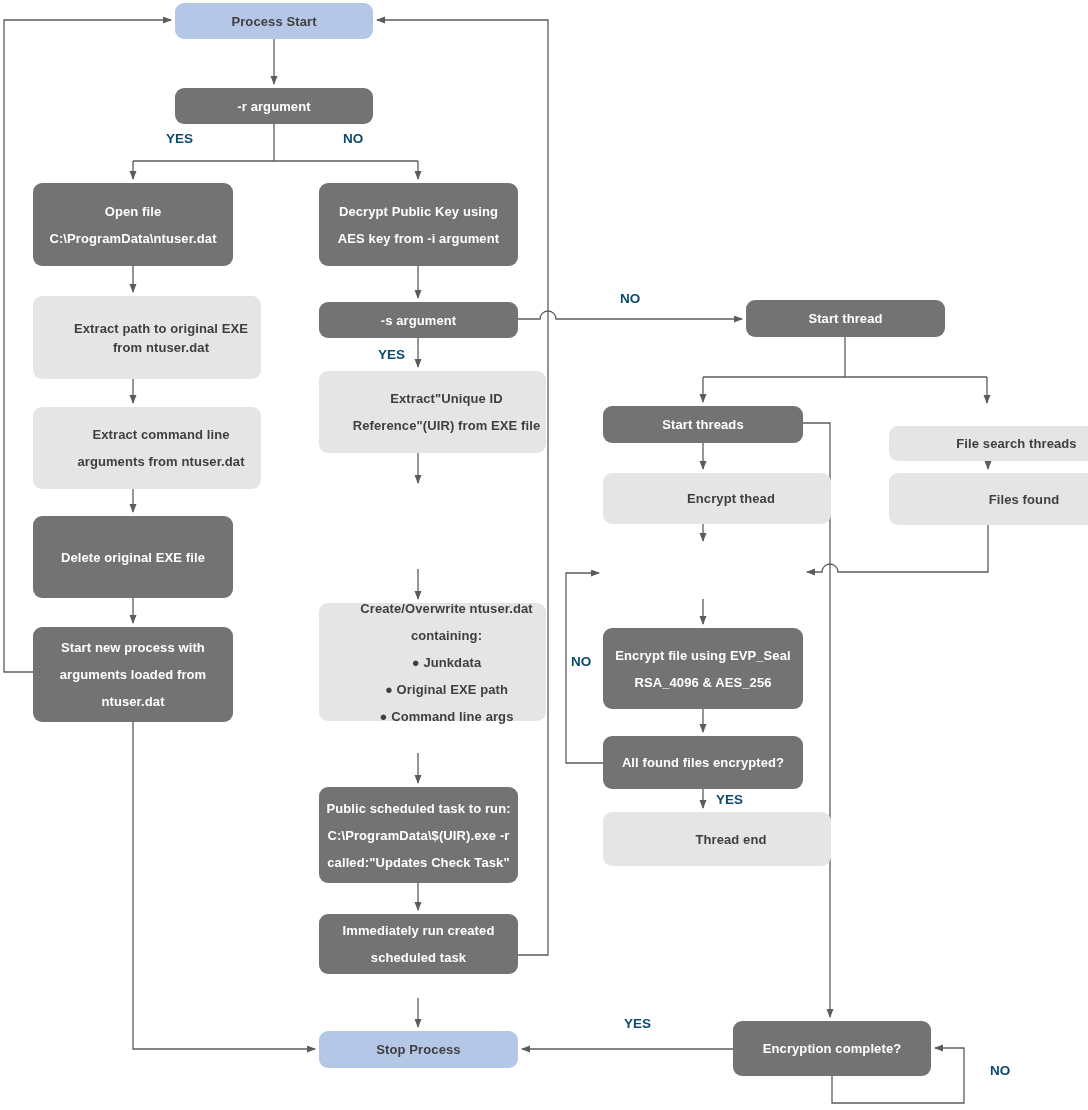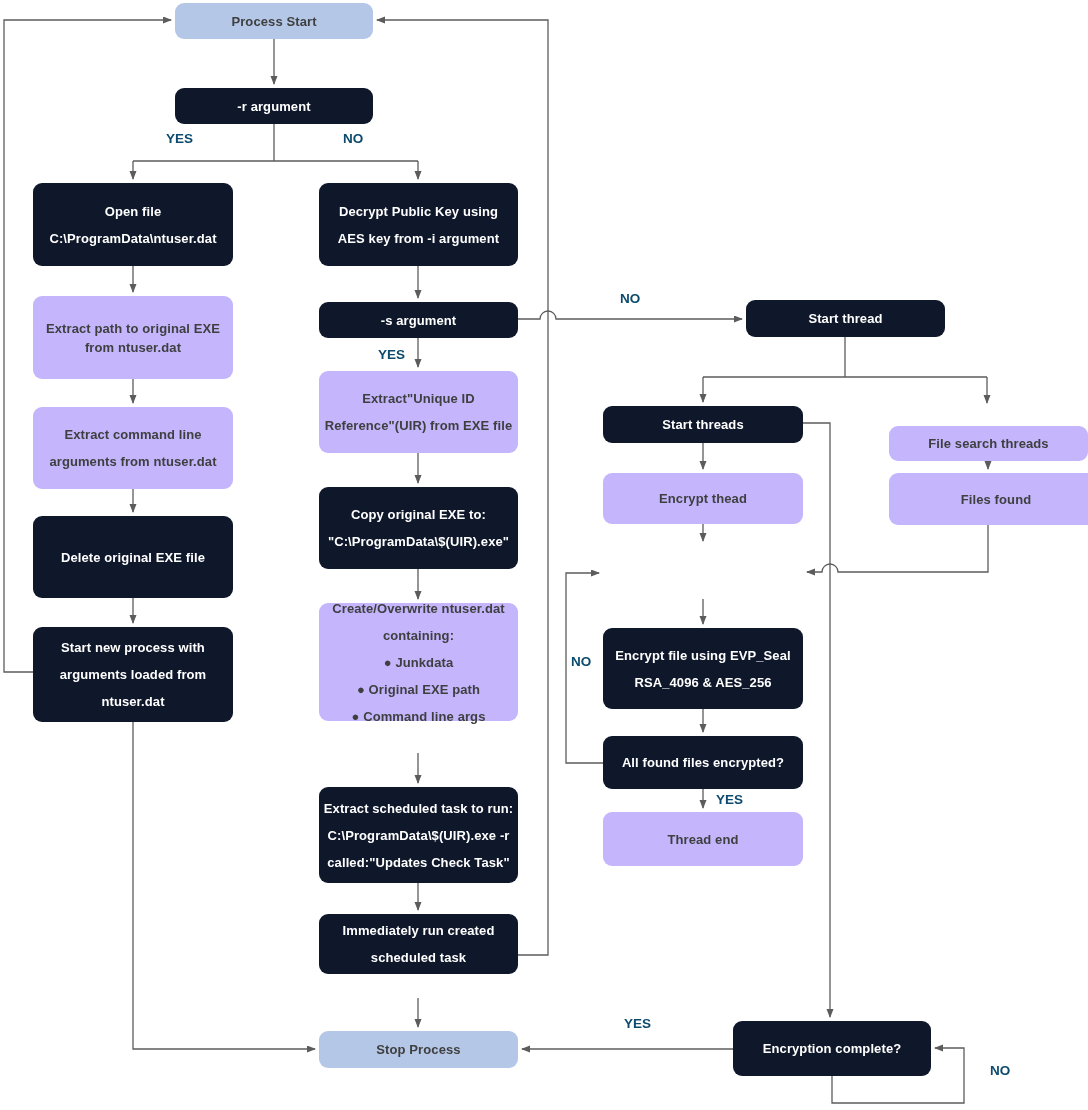--- a/index.html
+++ b/index.html
@@ -29,7 +29,7 @@
     line-height:27px;
     letter-spacing:0.1px;
   }
-  .node.blue  { background:#0f172a; color:#ffffff; }
+  .node.blue  { background:#737373; color:#ffffff; }
   .node.light { background:#c4b5fd; color:#3F3F3F; }
   .node.gray  { background:#B4C7E7; color:#3F3F3F; }
   .node.tight { line-height:19px; }

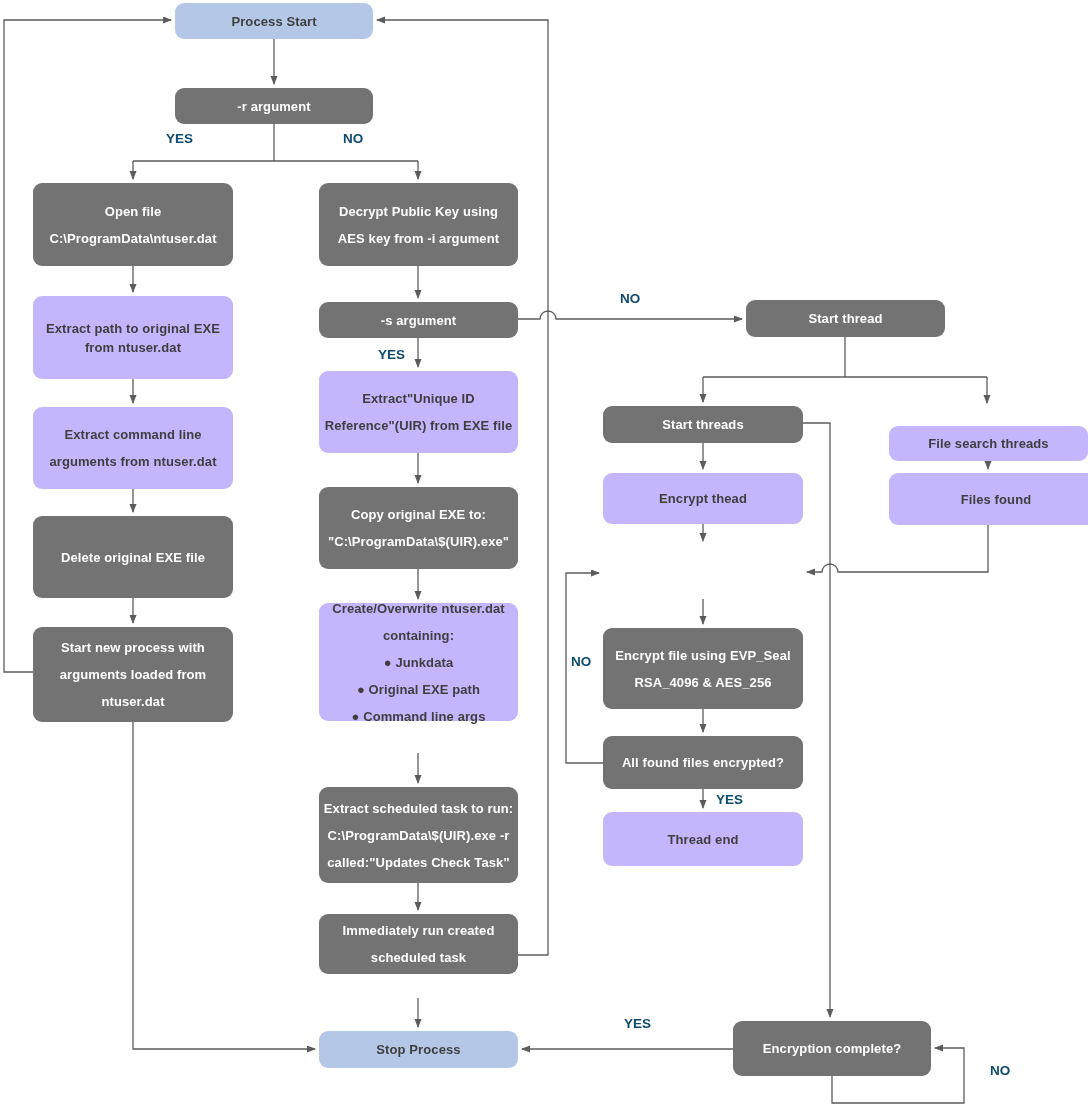--- a/index.html
+++ b/index.html
@@ -30,7 +30,7 @@
     letter-spacing:0.1px;
   }
   .node.blue  { background:#737373; color:#ffffff; }
-  .node.light { background:#c4b5fd; color:#3F3F3F; }
+  .node.light { background:#e5e5e5; color:#3F3F3F;padding-left:28px; }
   .node.gray  { background:#B4C7E7; color:#3F3F3F; }
   .node.tight { line-height:19px; }
   .edge-label {

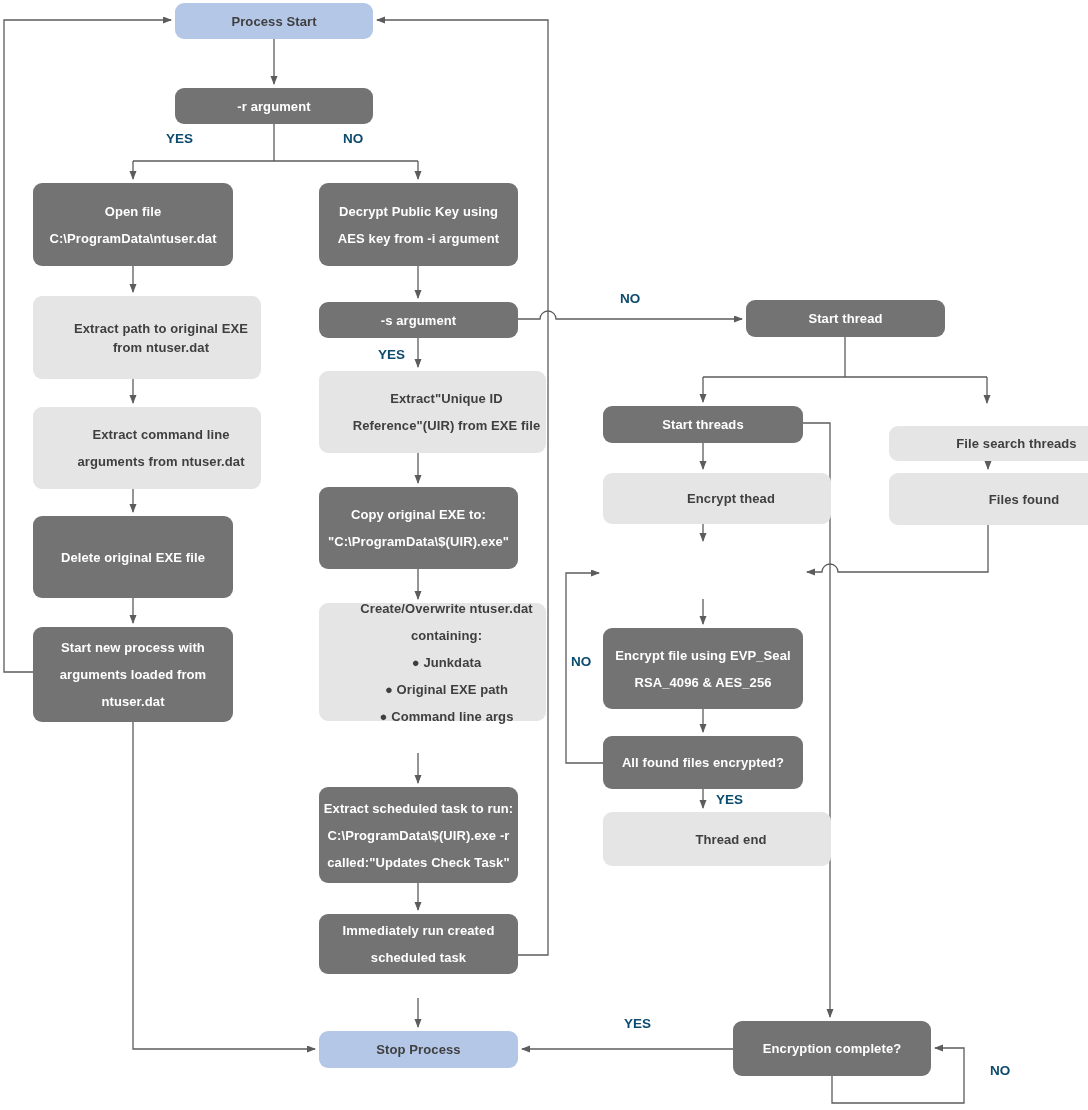--- a/index.html
+++ b/index.html
@@ -136,10 +136,6 @@
     <span>Reference"(UIR) from EXE file</span>
   </div>
 
-  <div class="node blue" style="left:319px;top:487px;width:199px;height:82px">
-    <span>Copy original EXE to:</span>
-    <span>"C:\ProgramData\$(UIR).exe"</span>
-  </div>
 
   <div class="node light" style="left:319px;top:603px;width:199px;height:118px">
     <span>Create/Overwrite ntuser.dat</span>

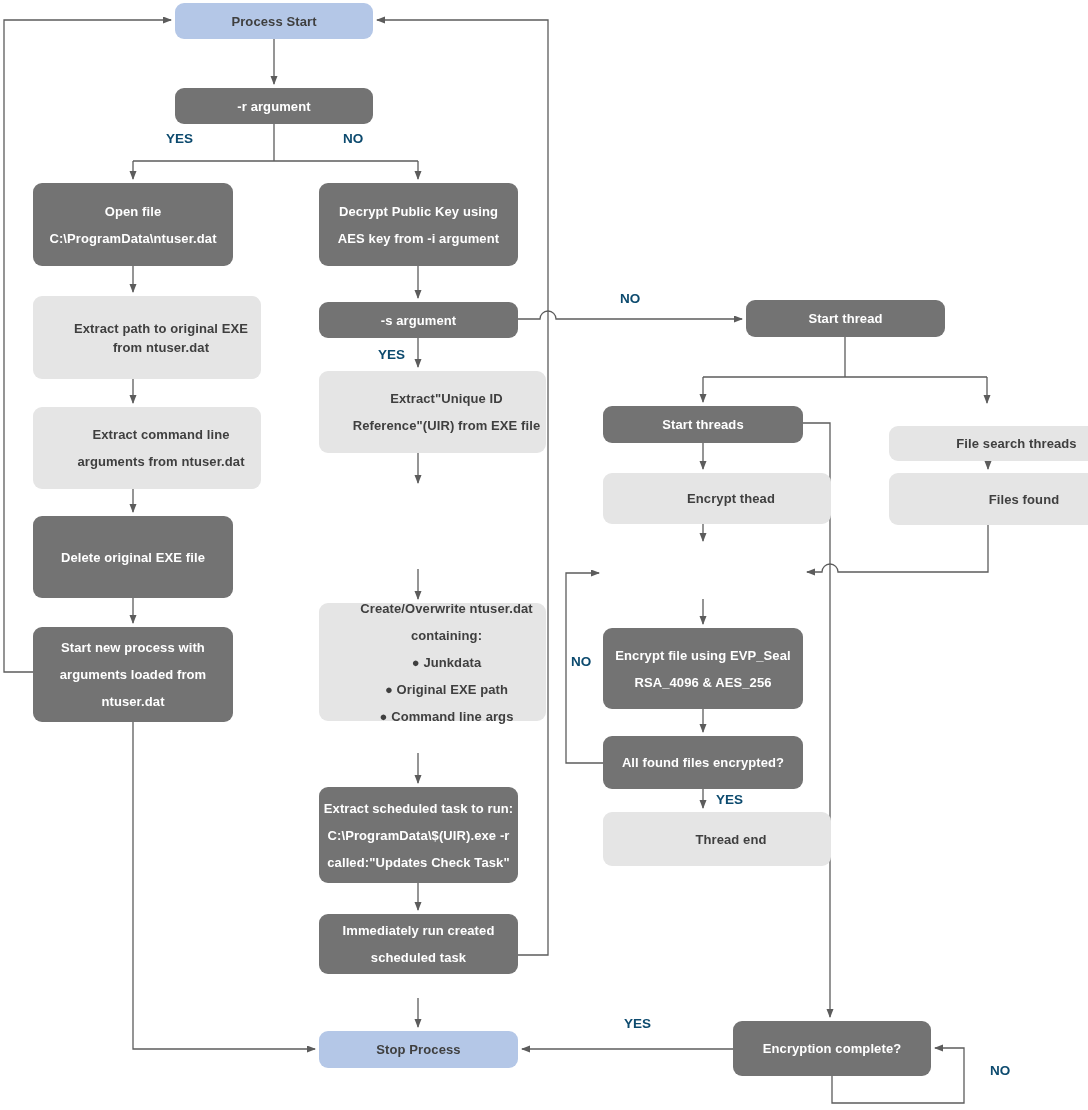--- a/index.html
+++ b/index.html
@@ -146,7 +146,7 @@
   </div>
 
   <div class="node blue" style="left:319px;top:787px;width:199px;height:96px">
-    <span>Extract scheduled task to run:</span>
+    <span>Public scheduled task to run:</span>
     <span>C:\ProgramData\$(UIR).exe -r</span>
     <span>called:"Updates Check Task"</span>
   </div>

